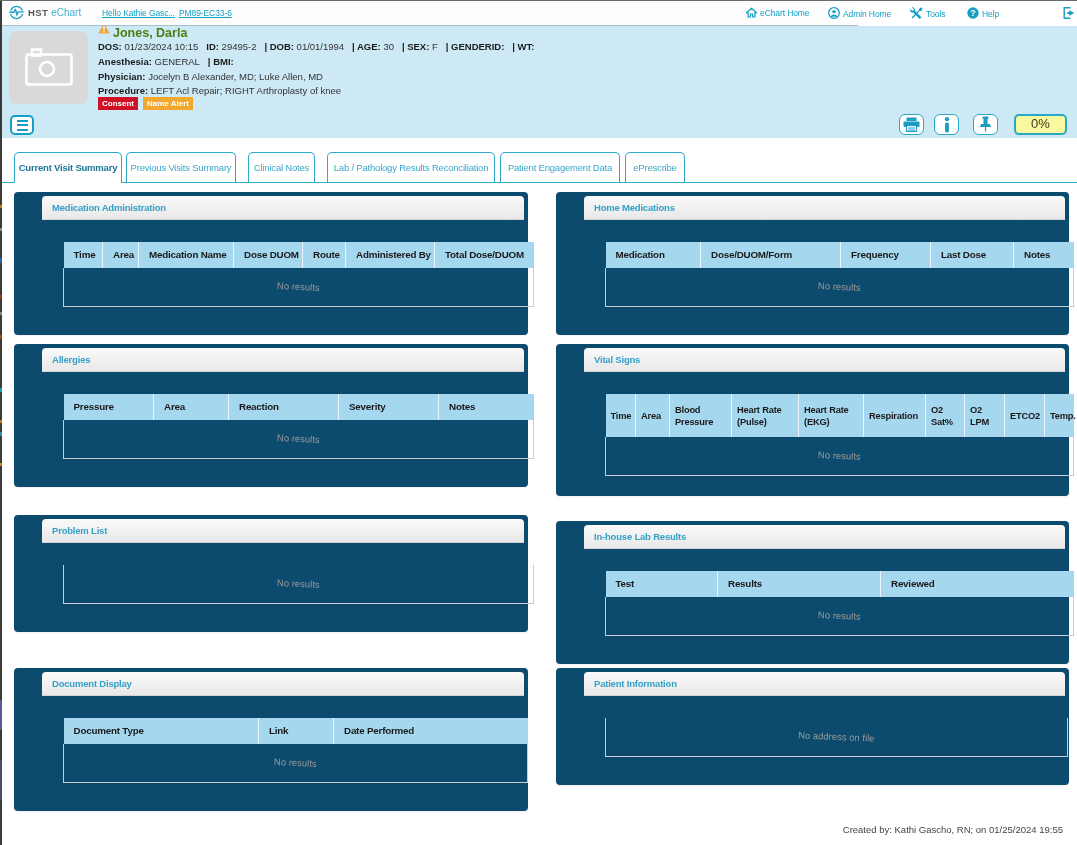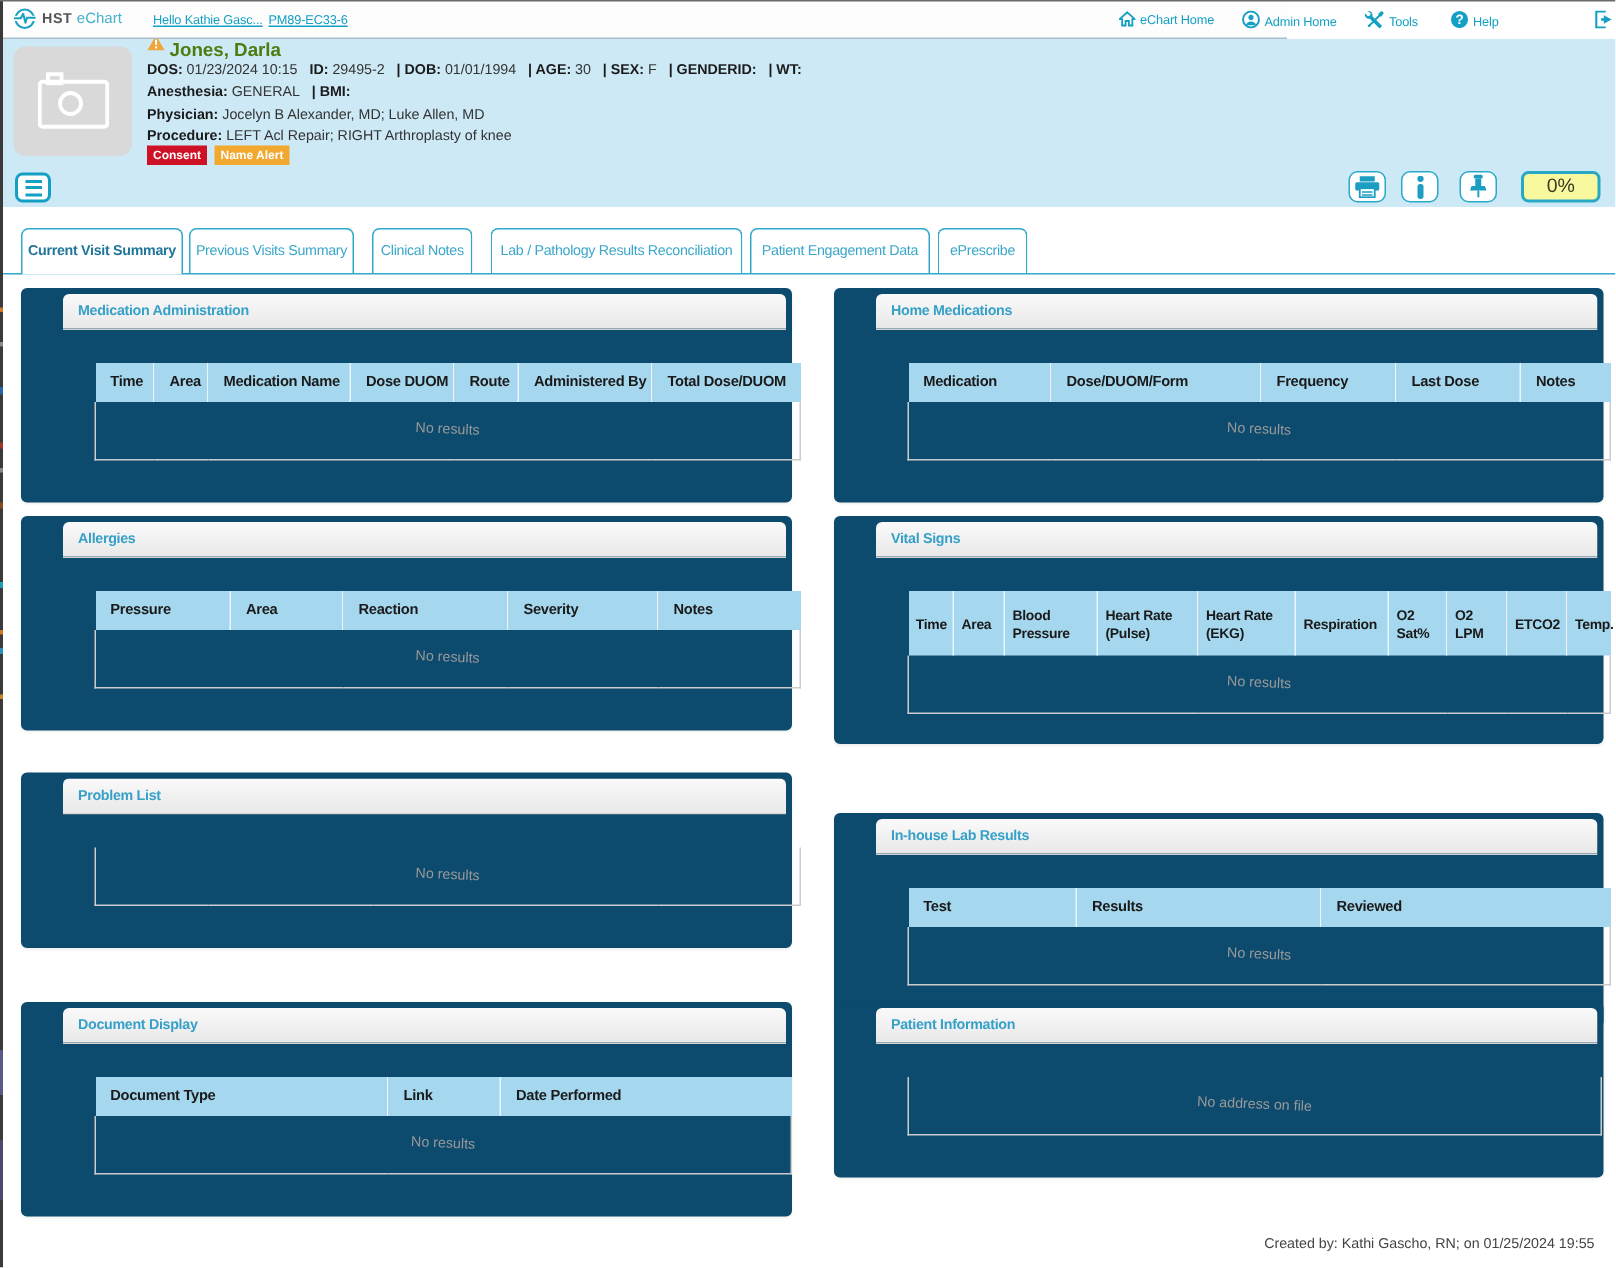--- a/index.html
+++ b/index.html
@@ -293,7 +293,7 @@
       </table>
   </div>
 </div>
-<div class="panel" style="left:556px; top:542px; width:513px;">
+<div class="panel" style="left:556px; top:521px; width:513px;">
   <div class="phead">In-house Lab Results</div>
   <div class="pbody">
     <table style="width:468px;">

